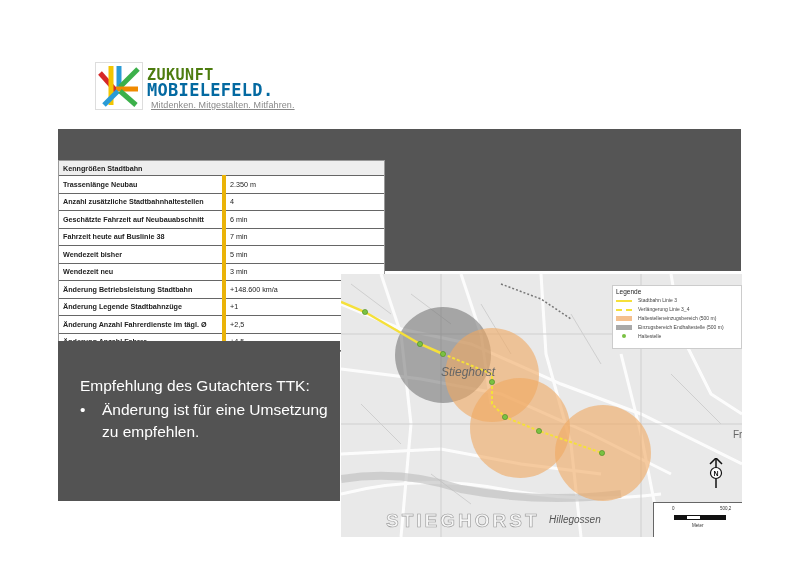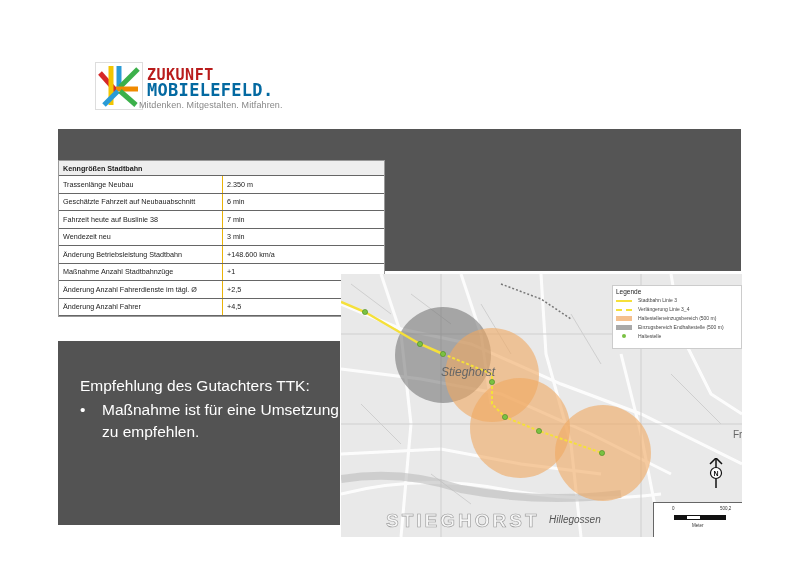--- a/index.html
+++ b/index.html
@@ -6,7 +6,7 @@
   body { width:799px; height:565px; background:#ffffff; position:relative; overflow:hidden; font-family:"Liberation Sans", sans-serif; }
   .logo { position:absolute; left:95px; top:62px; width:220px; height:50px; }
   .logo-mark { position:absolute; left:0; top:0; width:46px; height:46px; background:#fff; border:1px solid #ddd; }
-  .logo-title1 { position:absolute; left:52px; top:6px; font-family:"DejaVu Sans Mono", monospace; font-weight:bold; font-size:15px; letter-spacing:0.5px; color:#b91c1c; line-height:15px; }
+  .logo-title1 { position:absolute; left:52px; top:6px; font-family:"DejaVu Sans Mono", monospace; font-weight:bold; font-size:15px; letter-spacing:0.5px; color:#4d7c0f; line-height:15px; }
   .logo-title2 { position:absolute; left:52px; top:19px; font-family:"DejaVu Sans Mono", monospace; font-weight:bold; font-size:17px; letter-spacing:0.3px; color:#0369a1; line-height:18px; }
   .logo-tag { position:absolute; left:44px; top:38px; font-size:9px; color:#888; letter-spacing:0.1px; white-space:nowrap; }
   .band { position:absolute; left:58px; top:129px; width:683px; height:142px; background:#555555; }

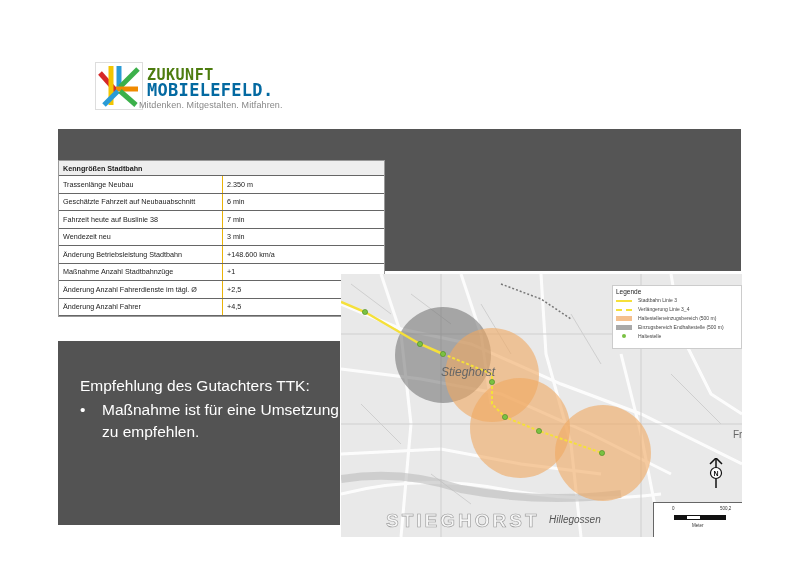--- a/index.html
+++ b/index.html
@@ -8,7 +8,7 @@
   .logo-mark { position:absolute; left:0; top:0; width:46px; height:46px; background:#fff; border:1px solid #ddd; }
   .logo-title1 { position:absolute; left:52px; top:6px; font-family:"DejaVu Sans Mono", monospace; font-weight:bold; font-size:15px; letter-spacing:0.5px; color:#4d7c0f; line-height:15px; }
   .logo-title2 { position:absolute; left:52px; top:19px; font-family:"DejaVu Sans Mono", monospace; font-weight:bold; font-size:17px; letter-spacing:0.3px; color:#0369a1; line-height:18px; }
-  .logo-tag { position:absolute; left:44px; top:38px; font-size:9px; color:#888; letter-spacing:0.1px; white-space:nowrap; }
+  .logo-tag { position:absolute; left:56px; top:38px; font-size:9px; color:#888; letter-spacing:0.1px; white-space:nowrap;text-decoration:underline; }
   .band { position:absolute; left:58px; top:129px; width:683px; height:142px; background:#555555; }
   .table-wrap { position:absolute; left:58px; top:160px; width:325px; background:#fff; border:1px solid #999; }
   table { border-collapse:collapse; width:100%; font-size:7.2px; color:#222; }

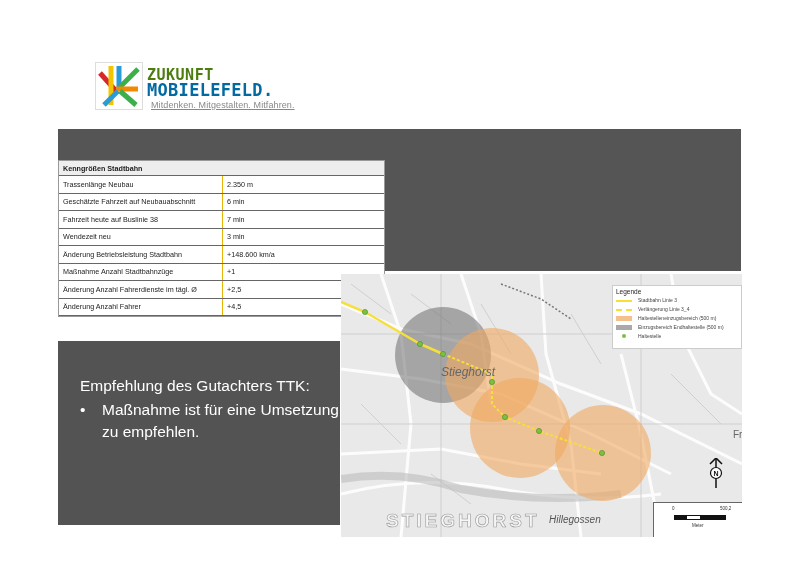--- a/index.html
+++ b/index.html
@@ -13,7 +13,7 @@
   .table-wrap { position:absolute; left:58px; top:160px; width:325px; background:#fff; border:1px solid #999; }
   table { border-collapse:collapse; width:100%; font-size:7.2px; color:#222; }
   td { border-bottom:1px solid #666; padding:0 4px; height:16.5px; }
-  td.c1 { width:155px; border-right:1px solid #eab308; }
+  td.c1 { width:155px; border-right:4px solid #eab308;font-weight:bold; }
   tr.hdr td { background:#eeeeee; font-weight:bold; height:14px; }
   .textbox { position:absolute; left:58px; top:341px; width:282px; height:184px; background:#535353; color:#fff; }
   .tb-title { position:absolute; left:22px; top:36px; font-size:15.5px; white-space:nowrap; }

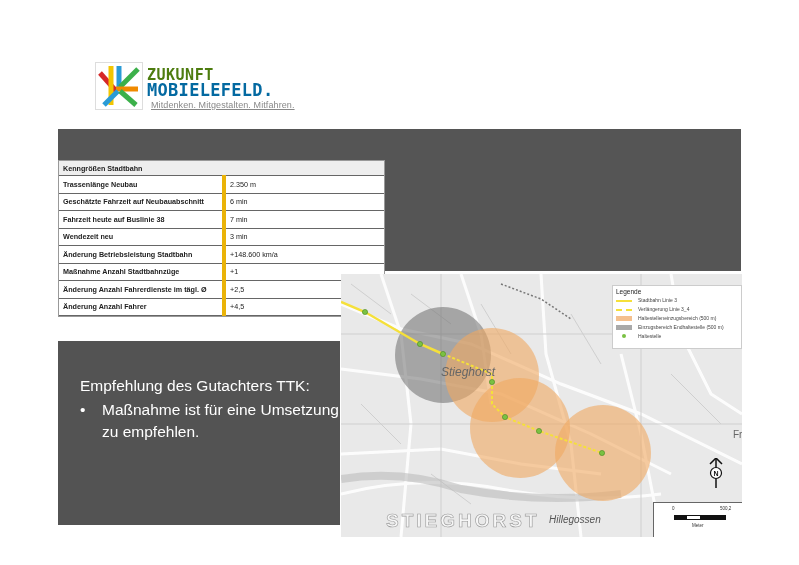--- a/index.html
+++ b/index.html
@@ -66,6 +66,10 @@
           <td>2.350 m</td>
         </tr>
     <tr>
+          <td class="c1">Anzahl zusätzliche Stadtbahnhaltestellen</td>
+          <td>4</td>
+        </tr>
+    <tr>
           <td class="c1">Geschätzte Fahrzeit auf Neubauabschnitt</td>
           <td>6 min</td>
         </tr>

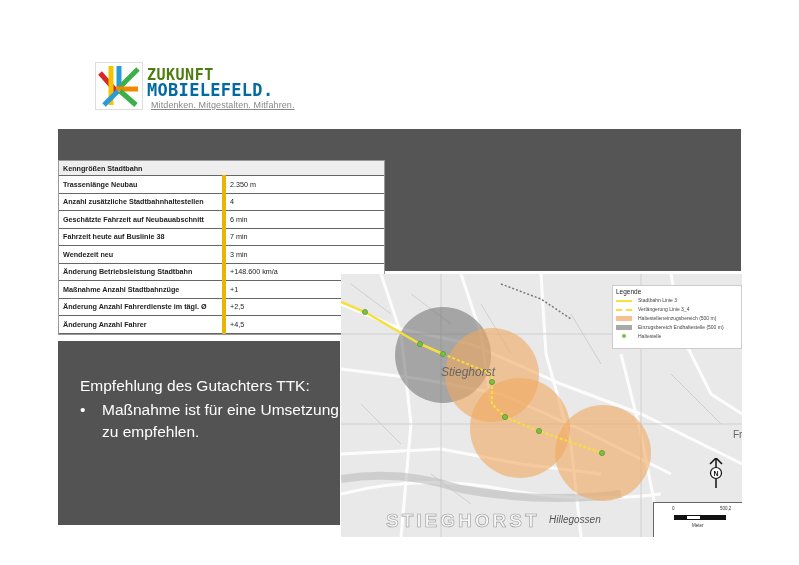--- a/index.html
+++ b/index.html
@@ -78,6 +78,10 @@
           <td>7 min</td>
         </tr>
     <tr>
+          <td class="c1">Wendezeit bisher</td>
+          <td>5 min</td>
+        </tr>
+    <tr>
           <td class="c1">Wendezeit neu</td>
           <td>3 min</td>
         </tr>

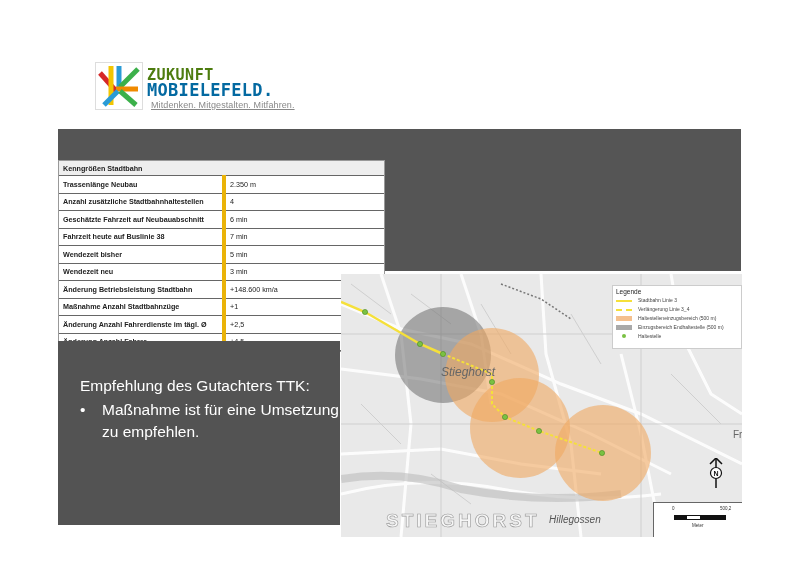--- a/index.html
+++ b/index.html
@@ -90,7 +90,7 @@
           <td>+148.600 km/a</td>
         </tr>
     <tr>
-          <td class="c1">Maßnahme Anzahl Stadtbahnzüge</td>
+          <td class="c1">Änderung Legende Stadtbahnzüge</td>
           <td>+1</td>
         </tr>
     <tr>

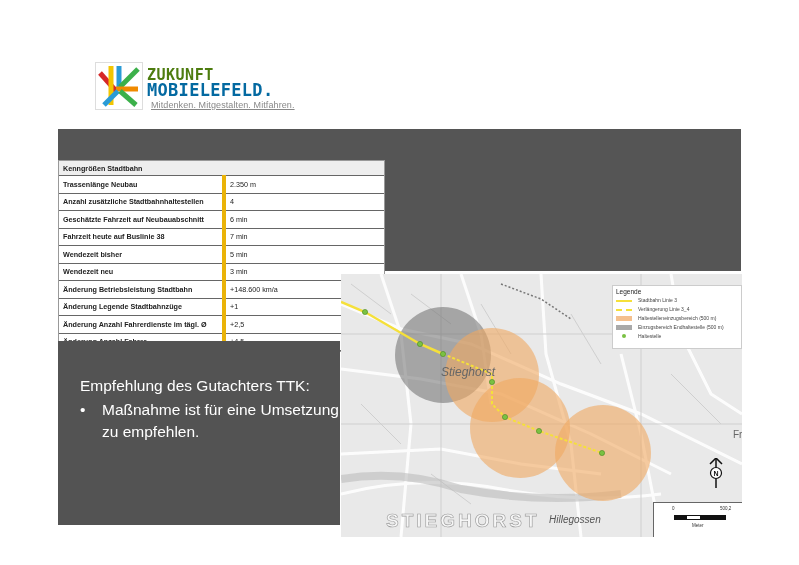--- a/index.html
+++ b/index.html
@@ -15,7 +15,7 @@
   td { border-bottom:1px solid #666; padding:0 4px; height:16.5px; }
   td.c1 { width:155px; border-right:4px solid #eab308;font-weight:bold; }
   tr.hdr td { background:#eeeeee; font-weight:bold; height:14px; }
-  .textbox { position:absolute; left:58px; top:341px; width:282px; height:184px; background:#535353; color:#fff; }
+  .textbox { position:absolute; left:58px; top:341px; width:282px; height:160px; background:#535353; color:#fff; }
   .tb-title { position:absolute; left:22px; top:36px; font-size:15.5px; white-space:nowrap; }
   .tb-bullet { position:absolute; left:22px; top:58px; font-size:15.5px; line-height:22px; }
   .tb-bullet .dot { position:absolute; left:0; top:0; }

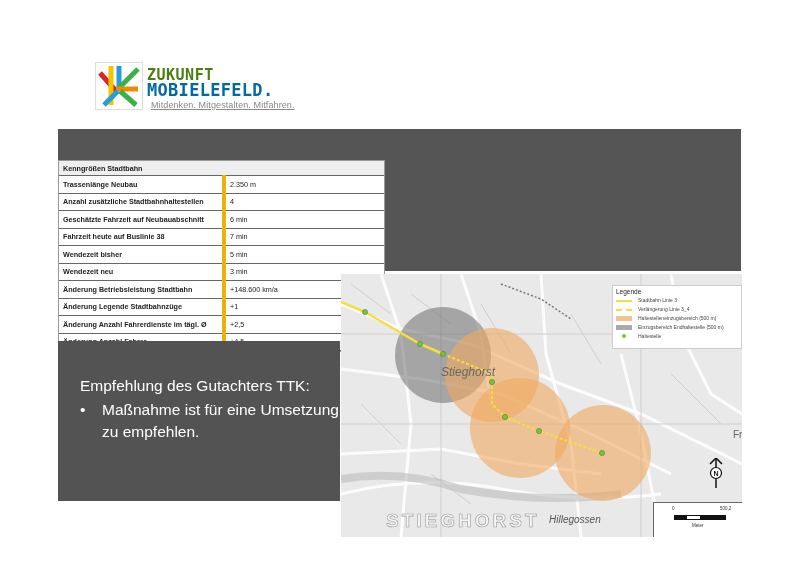--- a/index.html
+++ b/index.html
@@ -198,7 +198,7 @@
   <div class="tb-title">Empfehlung des Gutachters TTK:</div>
   <div class="tb-bullet">
     <span class="dot">•</span>
-    <span class="txt">Maßnahme ist  für eine Umsetzung zu empfehlen.</span>
+    <span class="txt">Änderung ist  für eine Umsetzung zu empfehlen.</span>
   </div>
 </div>
 

